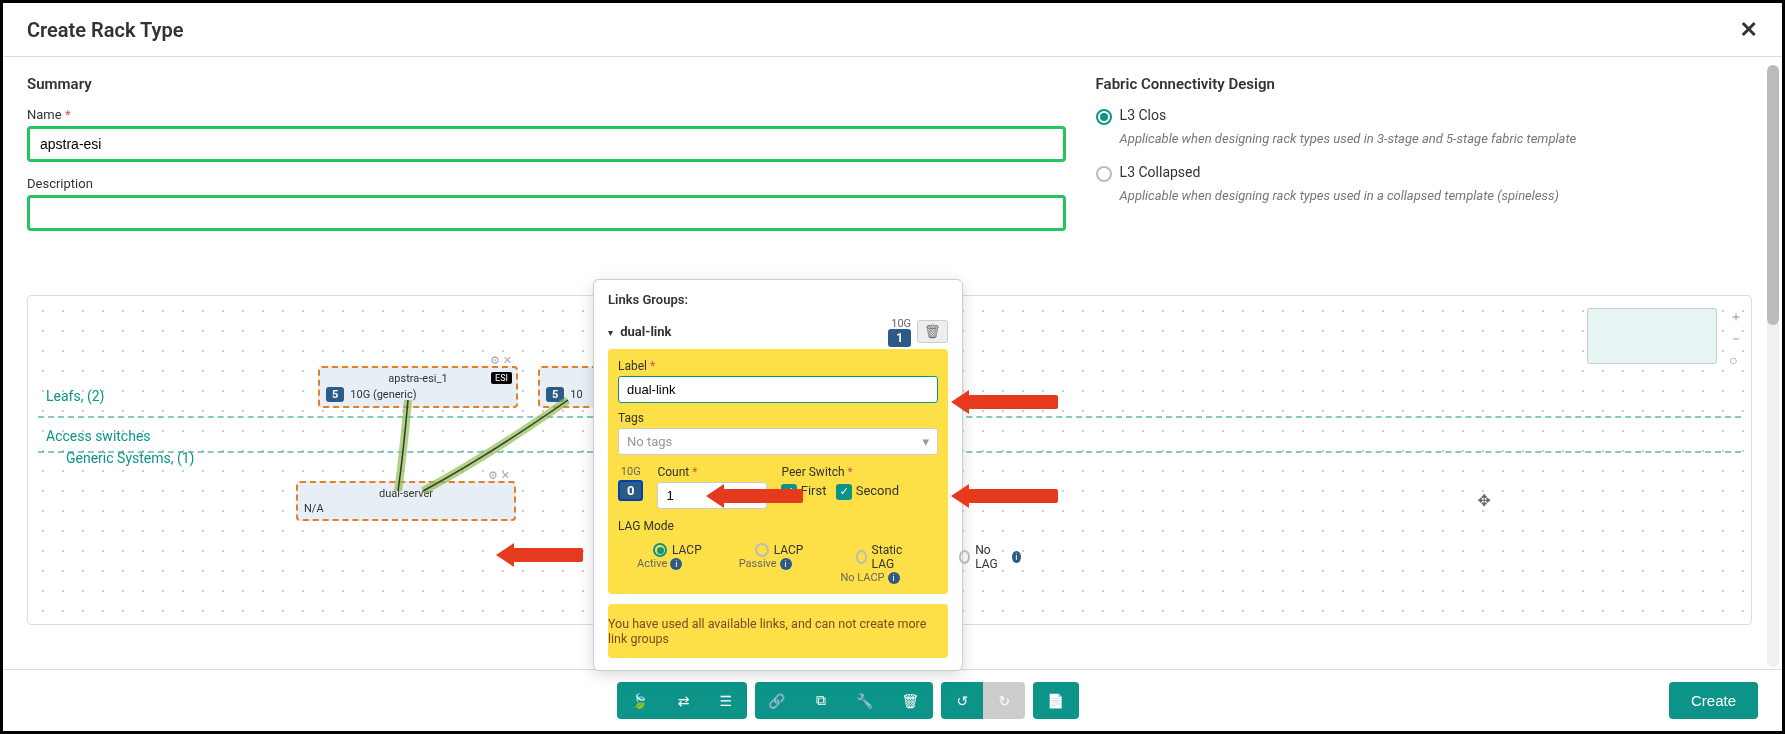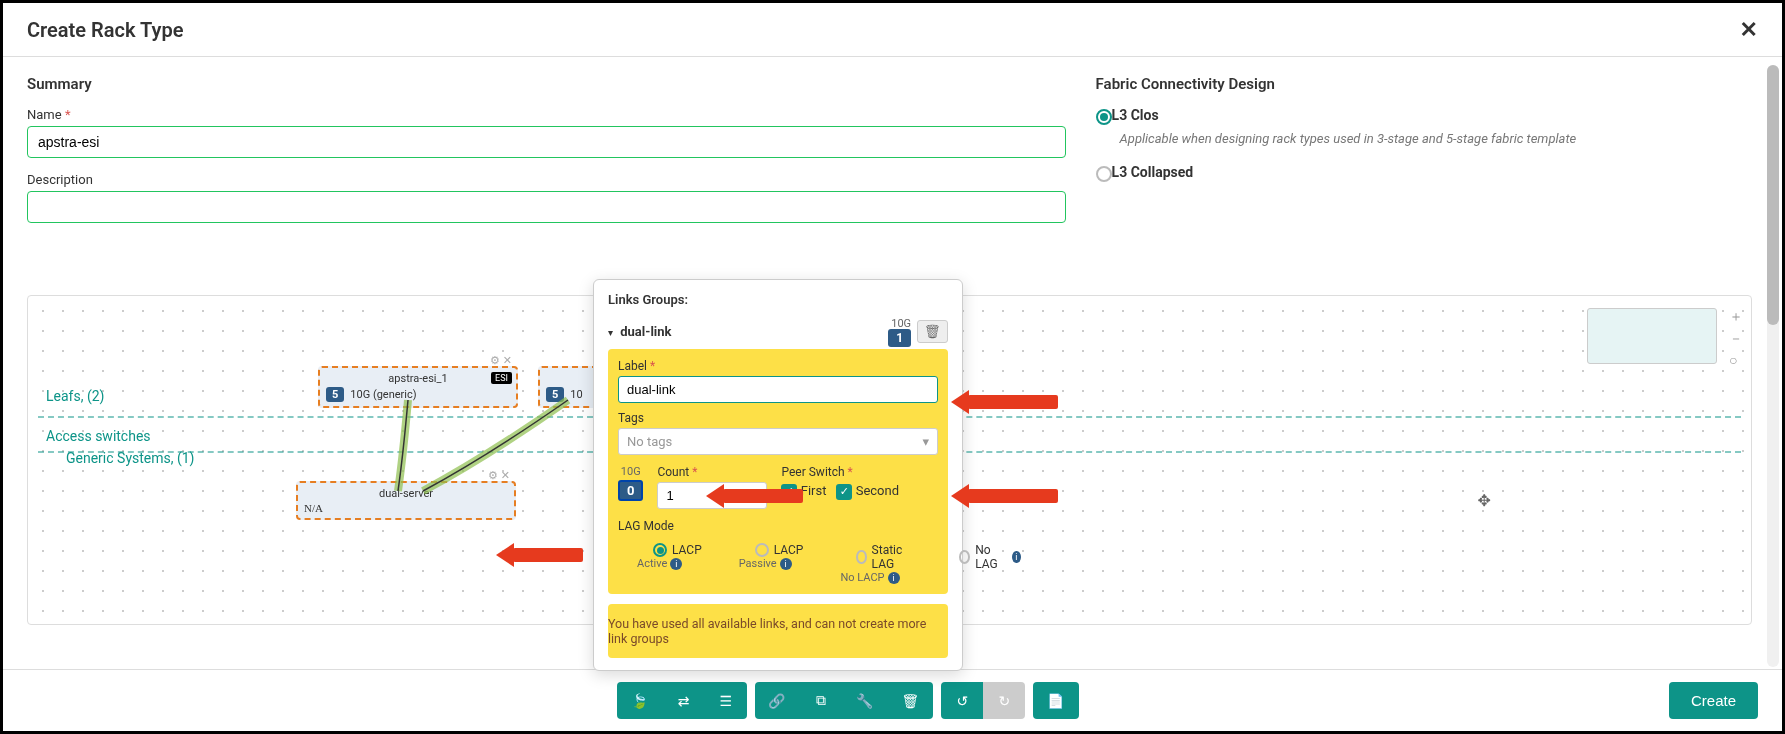--- a/index.html
+++ b/index.html
@@ -15,7 +15,7 @@
 .form-label { font-size: 13px; margin-bottom: 4px; display: block; }
 .req { color: #d9534f; }
 .text-input { width: 100%; border: 1px solid #22c55e; border-radius: 4px; padding: 7px 10px; font-size: 14px; margin-bottom: 14px; }
-.radio-row { display: flex; align-items: flex-start; margin-bottom: 6px; font-weight: bold; }
+.radio-row { display: flex; align-items: flex-start; gap: 8px; margin-bottom: 6px; }
 .radio-dot { width: 16px; height: 16px; border: 2px solid #0d9488; border-radius: 50%; display: flex; align-items: center; justify-content: center; margin-top: 2px; flex-shrink: 0; }
 .radio-dot.checked::after { content: ""; width: 8px; height: 8px; background: #0d9488; border-radius: 50%; }
 .radio-dot.unchecked { border-color: #bbb; }

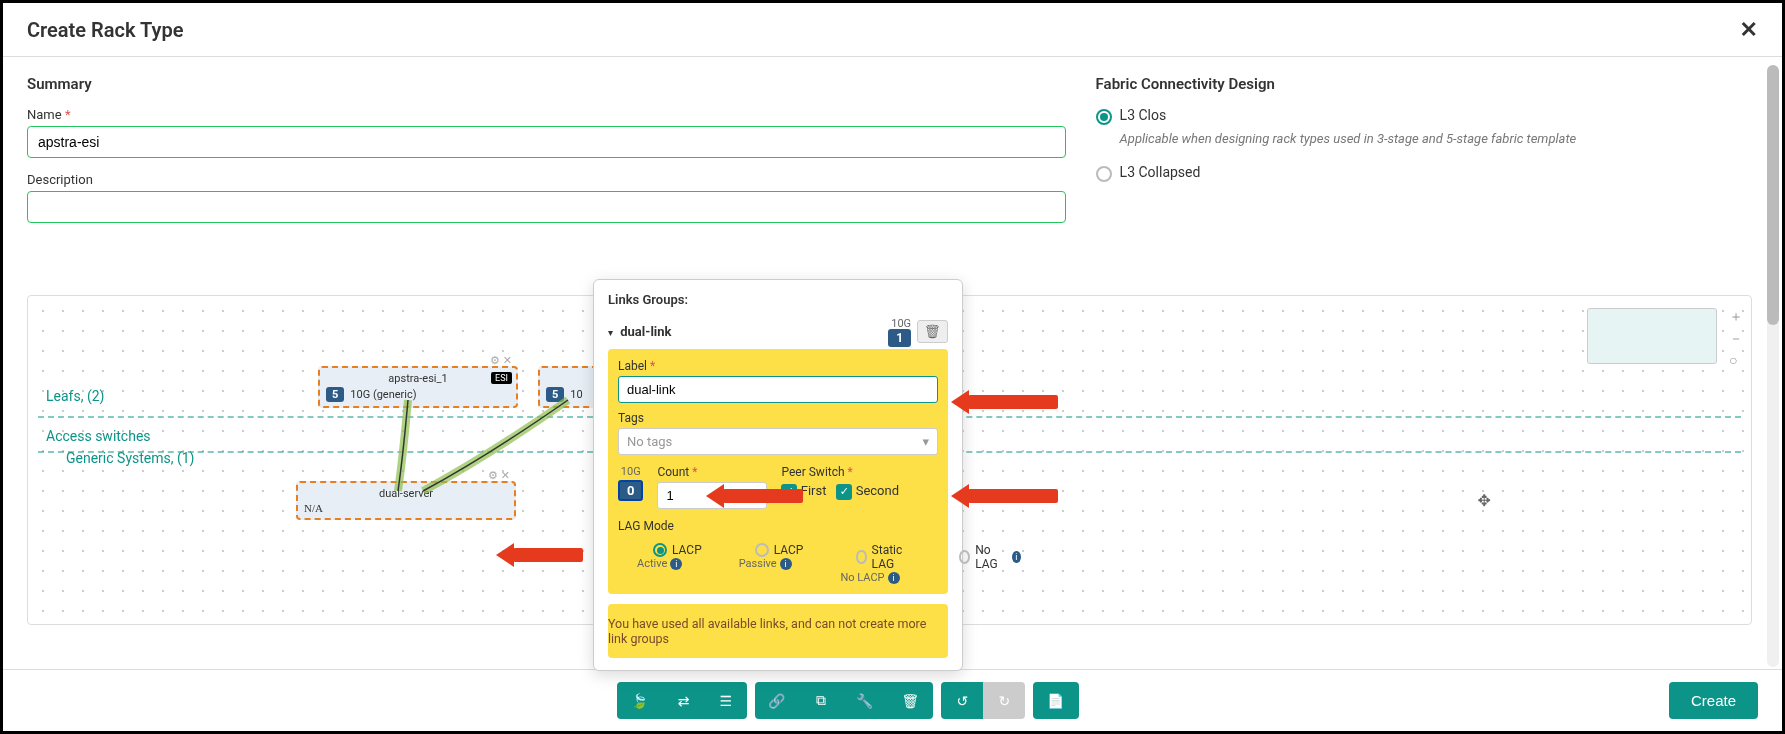--- a/index.html
+++ b/index.html
@@ -14,7 +14,7 @@
 .section-title { font-weight: 600; margin-bottom: 14px; font-size: 15px; }
 .form-label { font-size: 13px; margin-bottom: 4px; display: block; }
 .req { color: #d9534f; }
-.text-input { width: 100%; border: 1px solid #22c55e; border-radius: 4px; padding: 7px 10px; font-size: 14px; margin-bottom: 14px; }
+.text-input { width: 100%; border: 3px solid #22c55e; border-radius: 4px; padding: 7px 10px; font-size: 14px; margin-bottom: 14px; }
 .radio-row { display: flex; align-items: flex-start; gap: 8px; margin-bottom: 6px; }
 .radio-dot { width: 16px; height: 16px; border: 2px solid #0d9488; border-radius: 50%; display: flex; align-items: center; justify-content: center; margin-top: 2px; flex-shrink: 0; }
 .radio-dot.checked::after { content: ""; width: 8px; height: 8px; background: #0d9488; border-radius: 50%; }

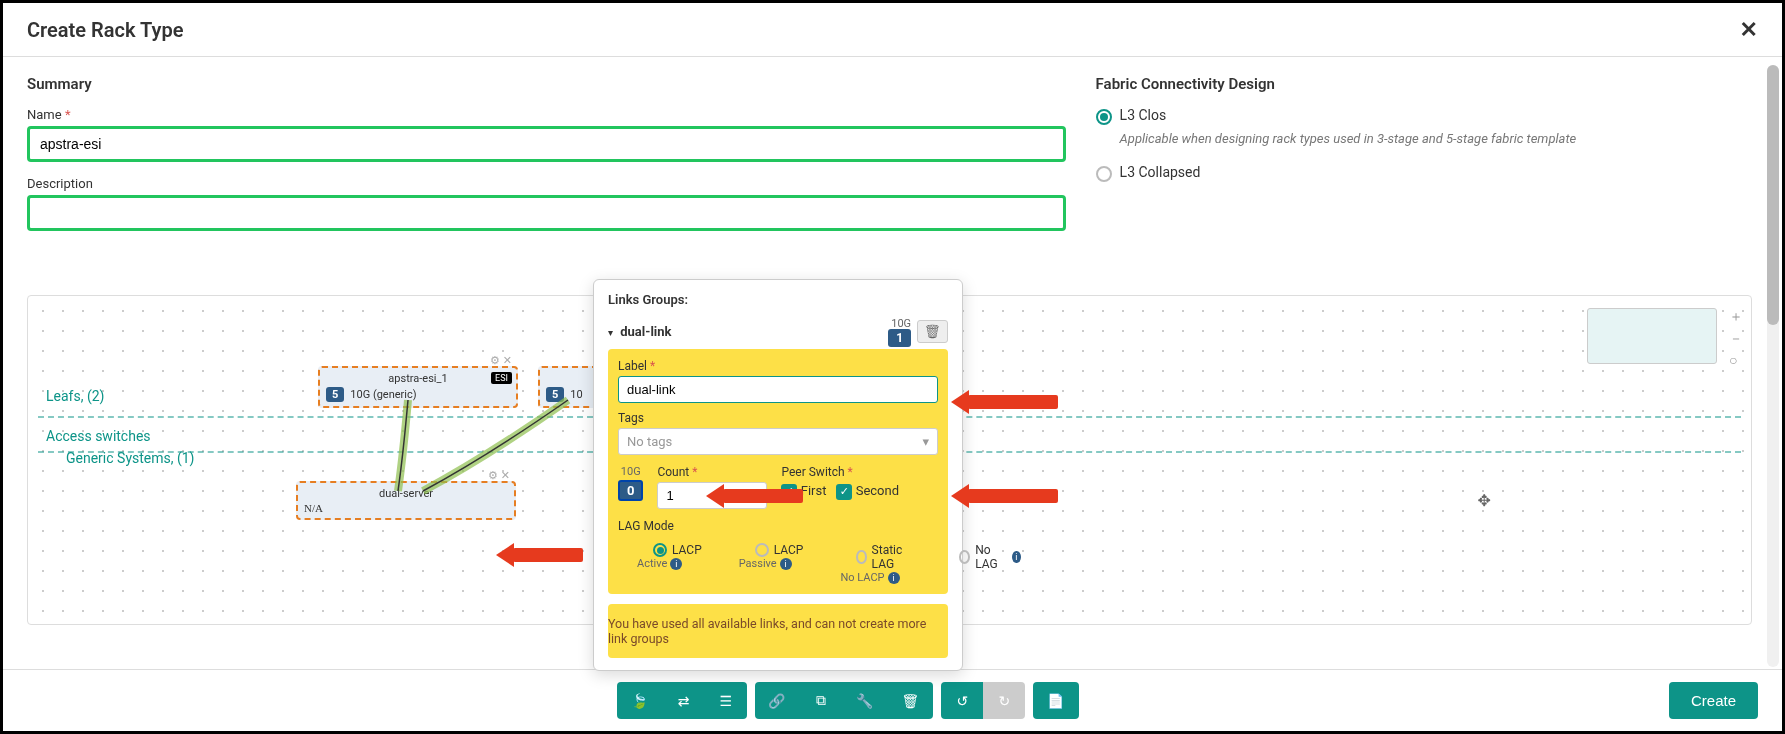--- a/index.html
+++ b/index.html
@@ -103,6 +103,7 @@
         <div class="radio-dot unchecked"></div>
         <span class="radio-label">L3 Collapsed</span>
       </div>
+      <div class="radio-desc">Applicable when designing rack types used in a collapsed template (spineless)</div>
     </div>
   </div>
 

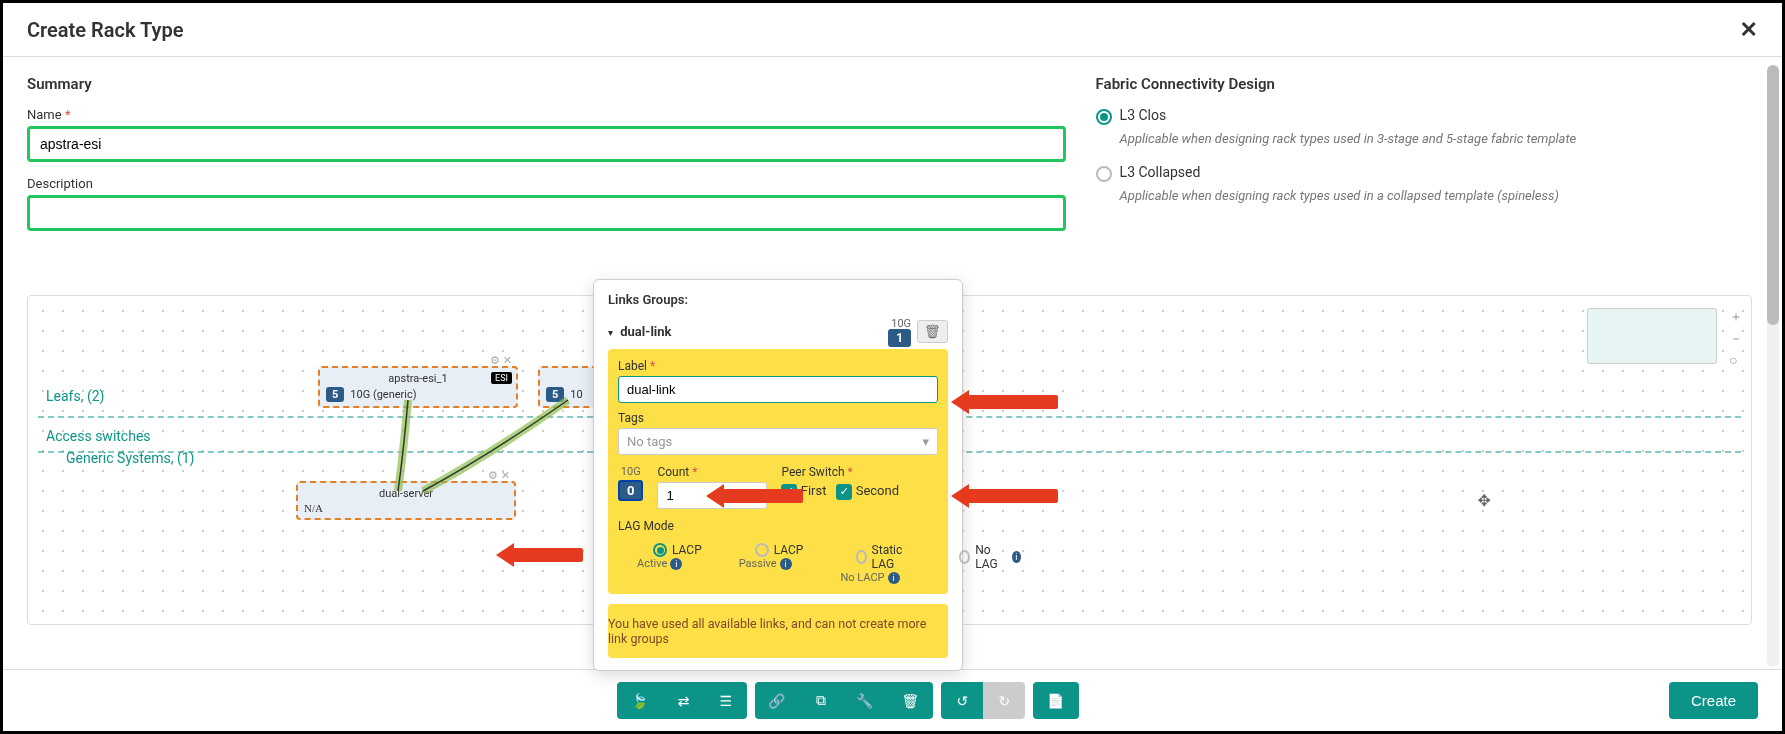--- a/index.html
+++ b/index.html
@@ -148,7 +148,7 @@
           <span>✕</span>
         </div>
       <div class="node-header">dual-server</div>
-      <div class="node-body" style="justify-content: space-between; font-family: Liberation Serif, serif;">
+      <div class="node-body" style="justify-content: space-between;">
         <span>N/A</span>
       </div>
     </div>

